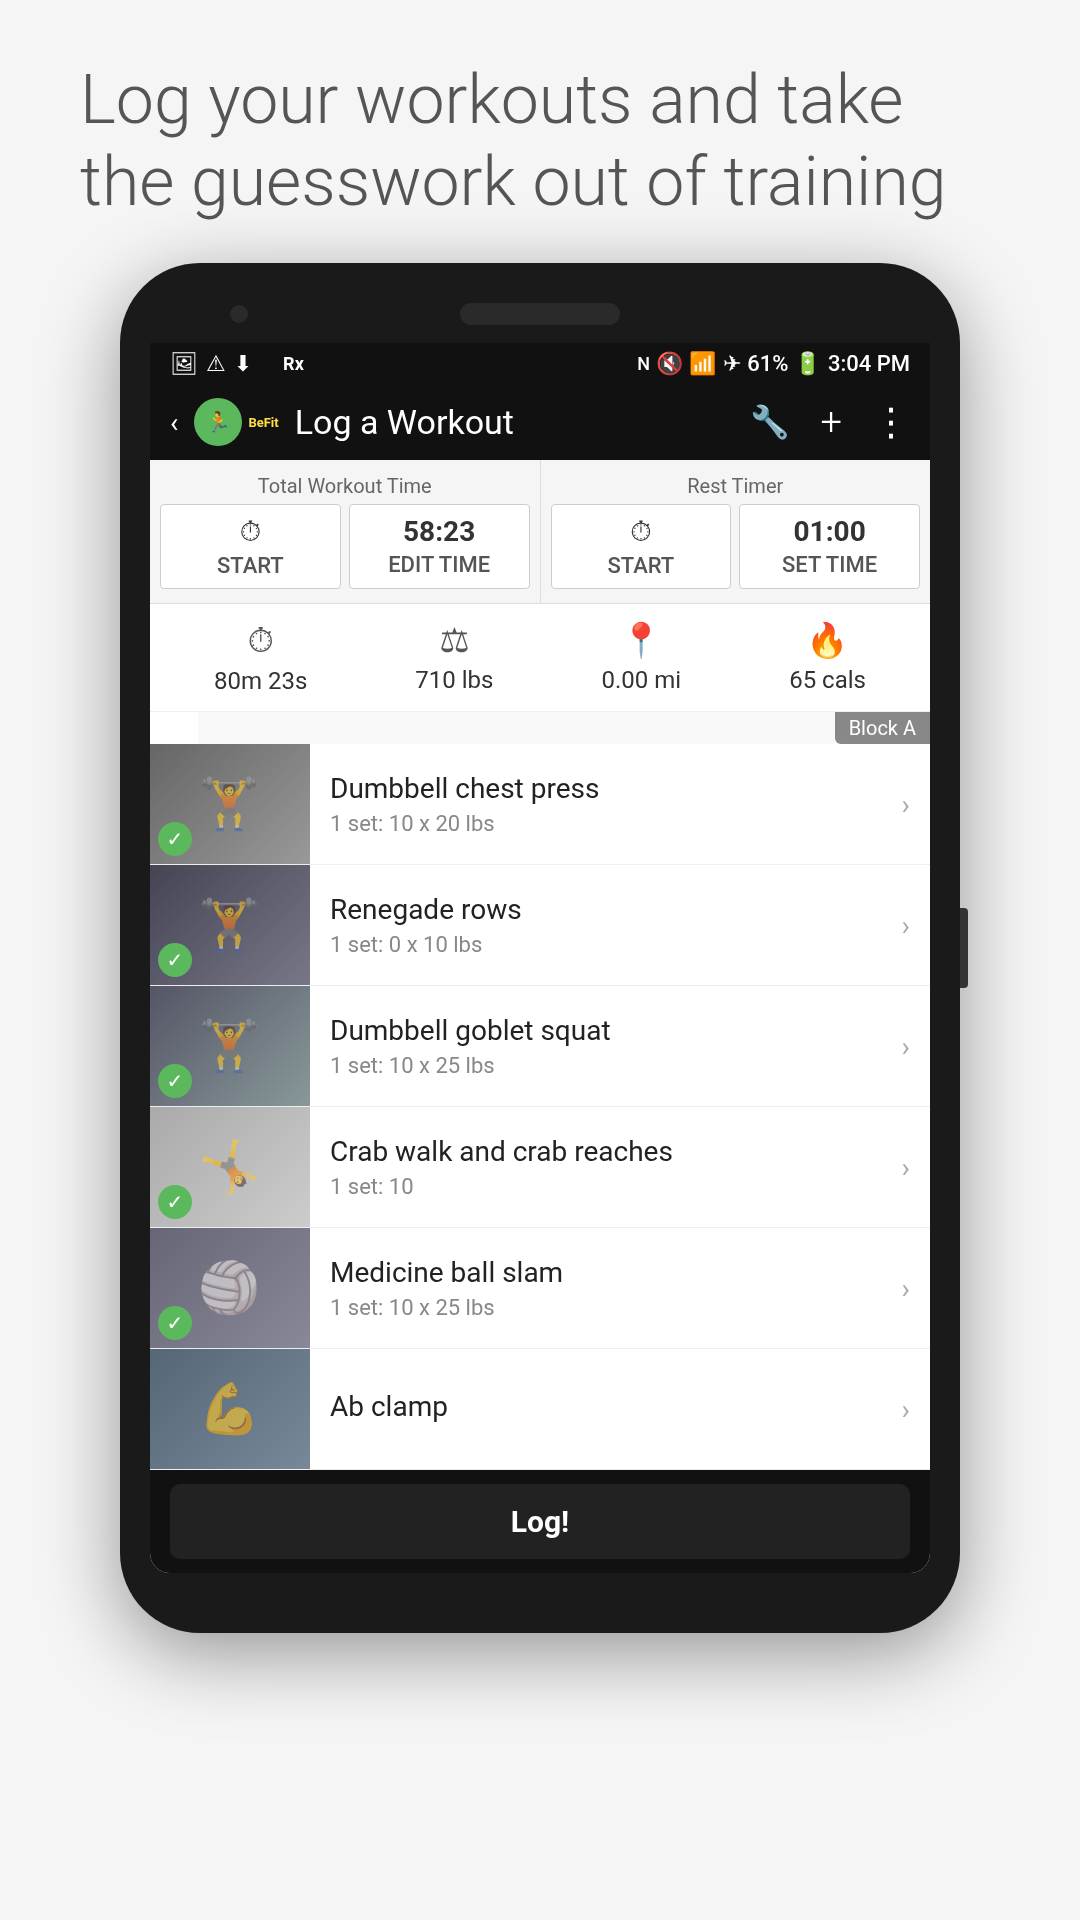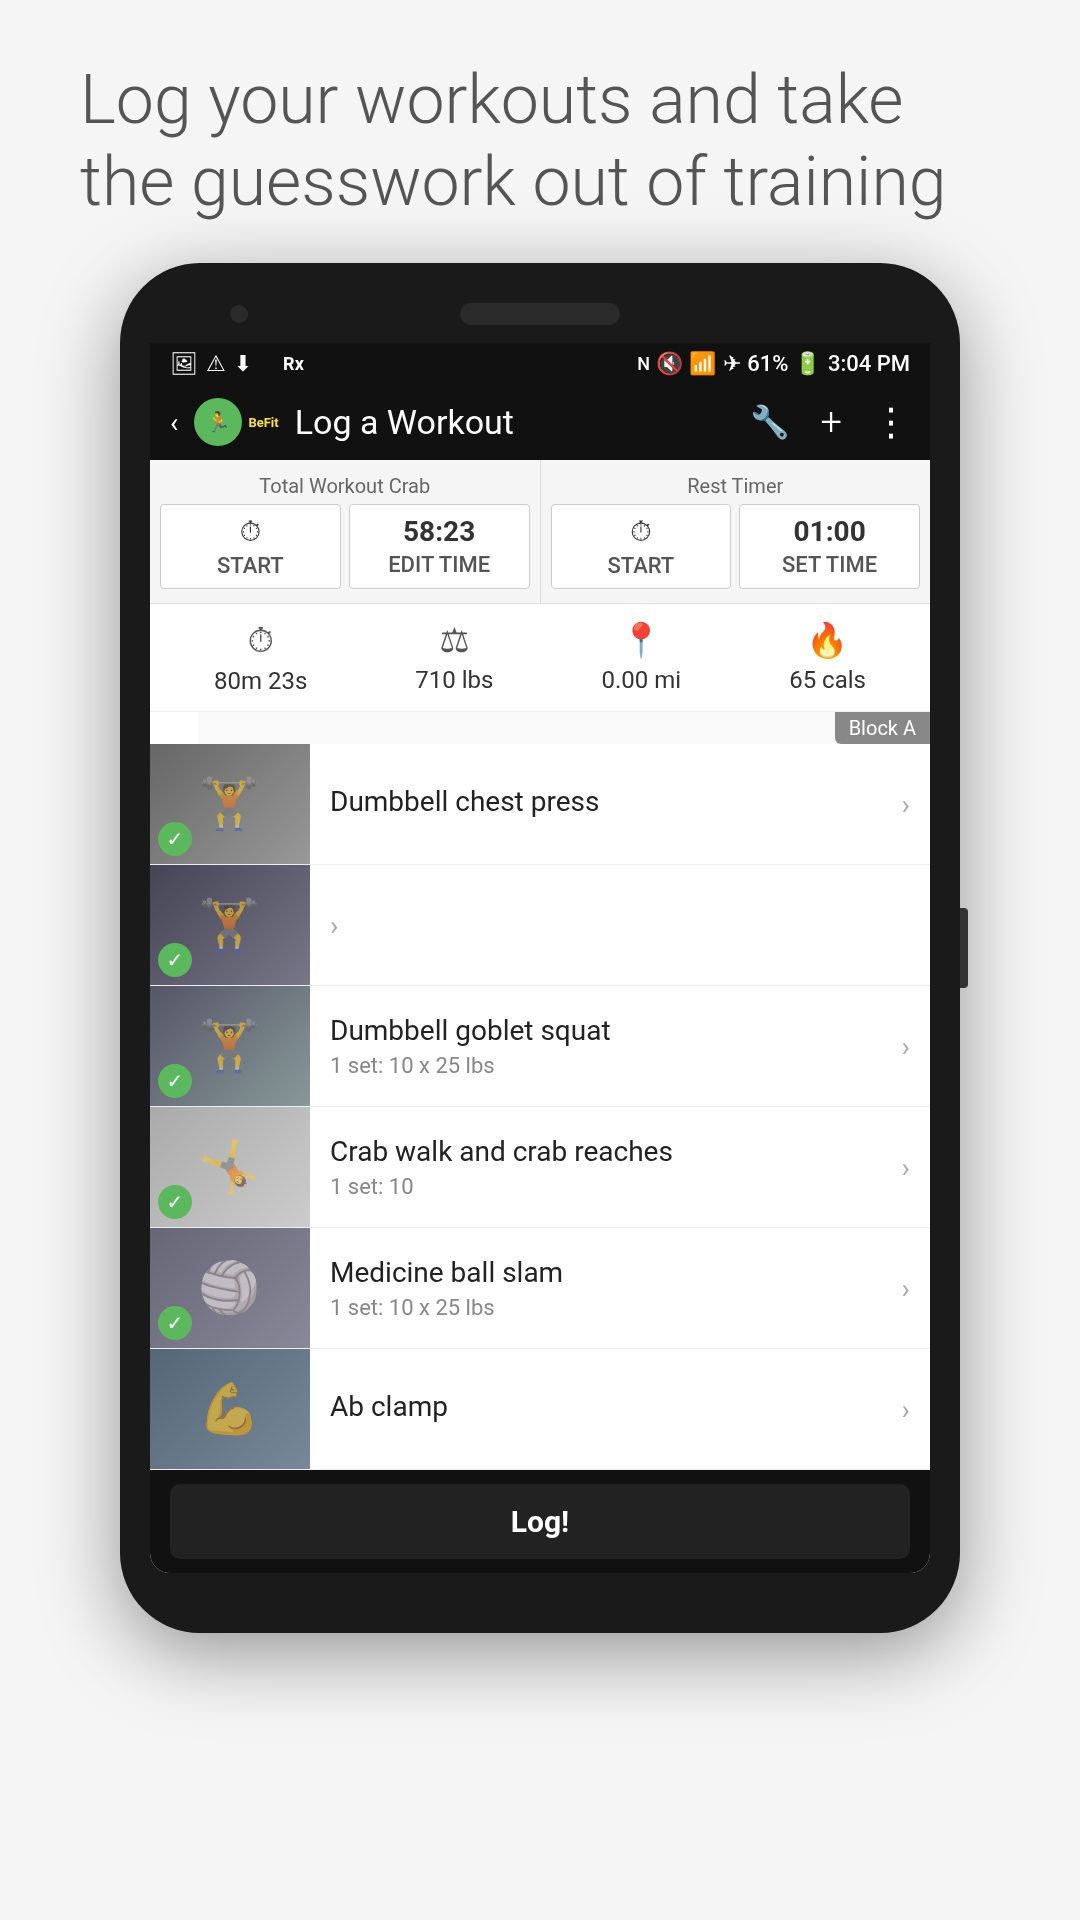--- a/index.html
+++ b/index.html
@@ -327,7 +327,7 @@
     <div class="timer-section">
 
       <div class="timer-half">
-        <div class="timer-label">Total Workout Crab</div>
+        <div class="timer-label">Total Workout Time</div>
         <div class="timer-controls">
           <div class="timer-btn">
             <span class="timer-btn-icon">⏱</span>

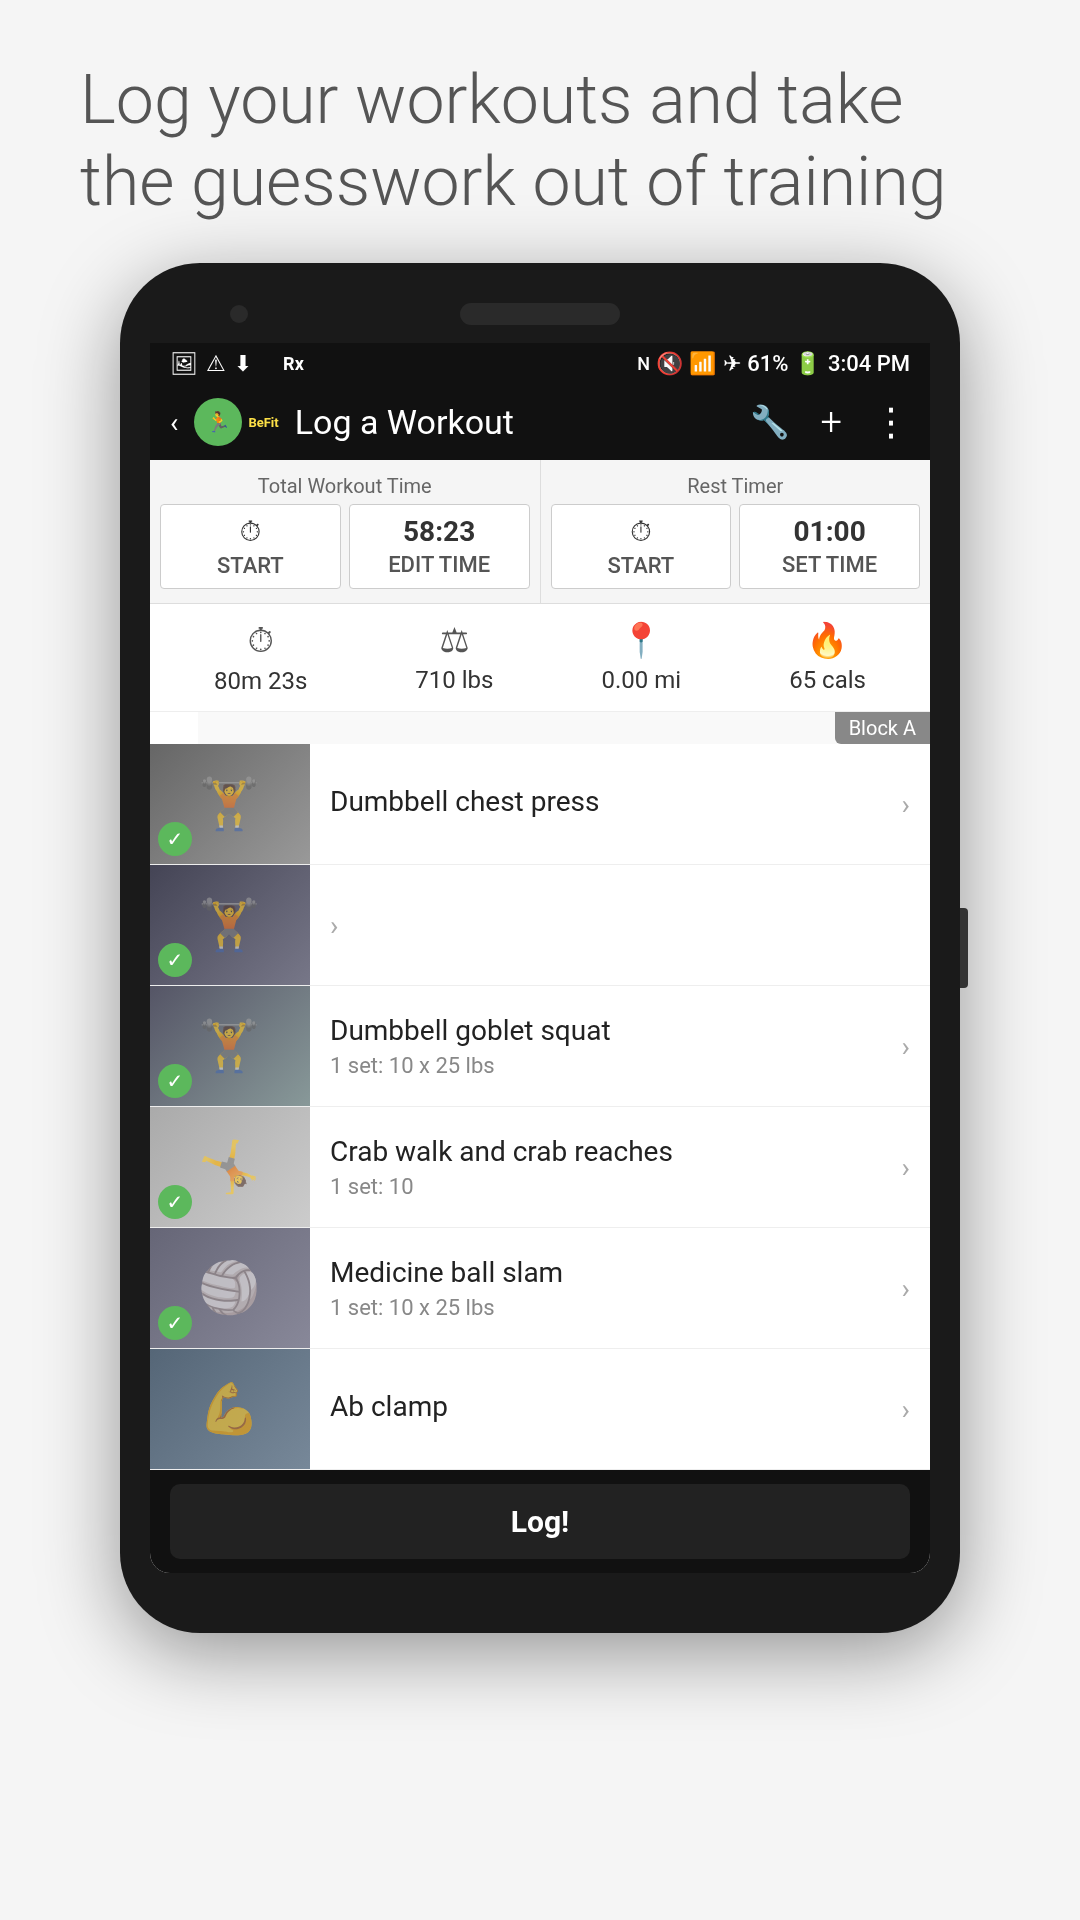--- a/index.html
+++ b/index.html
@@ -386,6 +386,7 @@
       </div>
       <div class="exercise-info">
         <div class="exercise-name">Dumbbell chest press</div>
+        <div class="exercise-sets">1 set: 10 x 20 lbs</div>
       </div>
       <span class="exercise-arrow">›</span>
     </div>

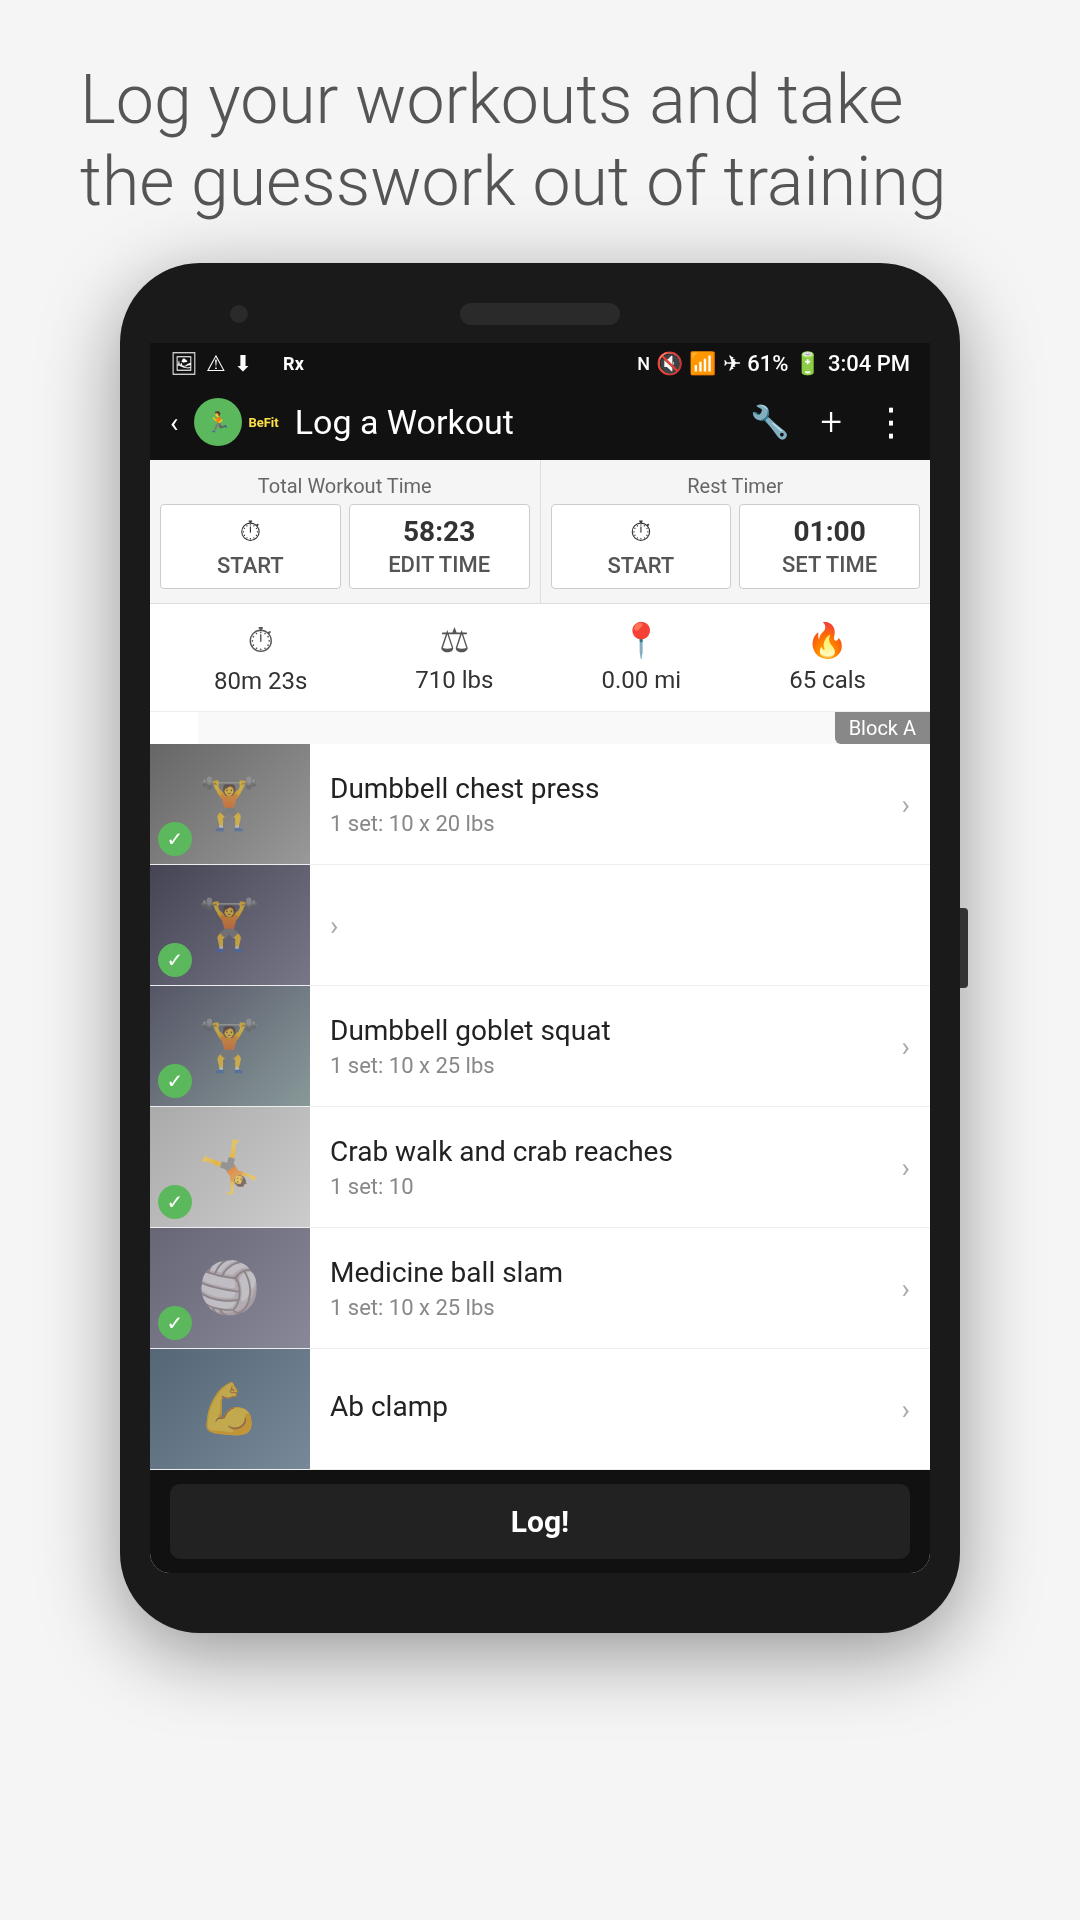--- a/index.html
+++ b/index.html
@@ -395,6 +395,10 @@
         <div class="thumb-figure">🏋</div>
         <div class="check-badge">✓</div>
       </div>
+      <div class="exercise-info">
+        <div class="exercise-name">Renegade rows</div>
+        <div class="exercise-sets">1 set: 0 x 10 lbs</div>
+      </div>
       <span class="exercise-arrow">›</span>
     </div>
         <div class="exercise-item">

